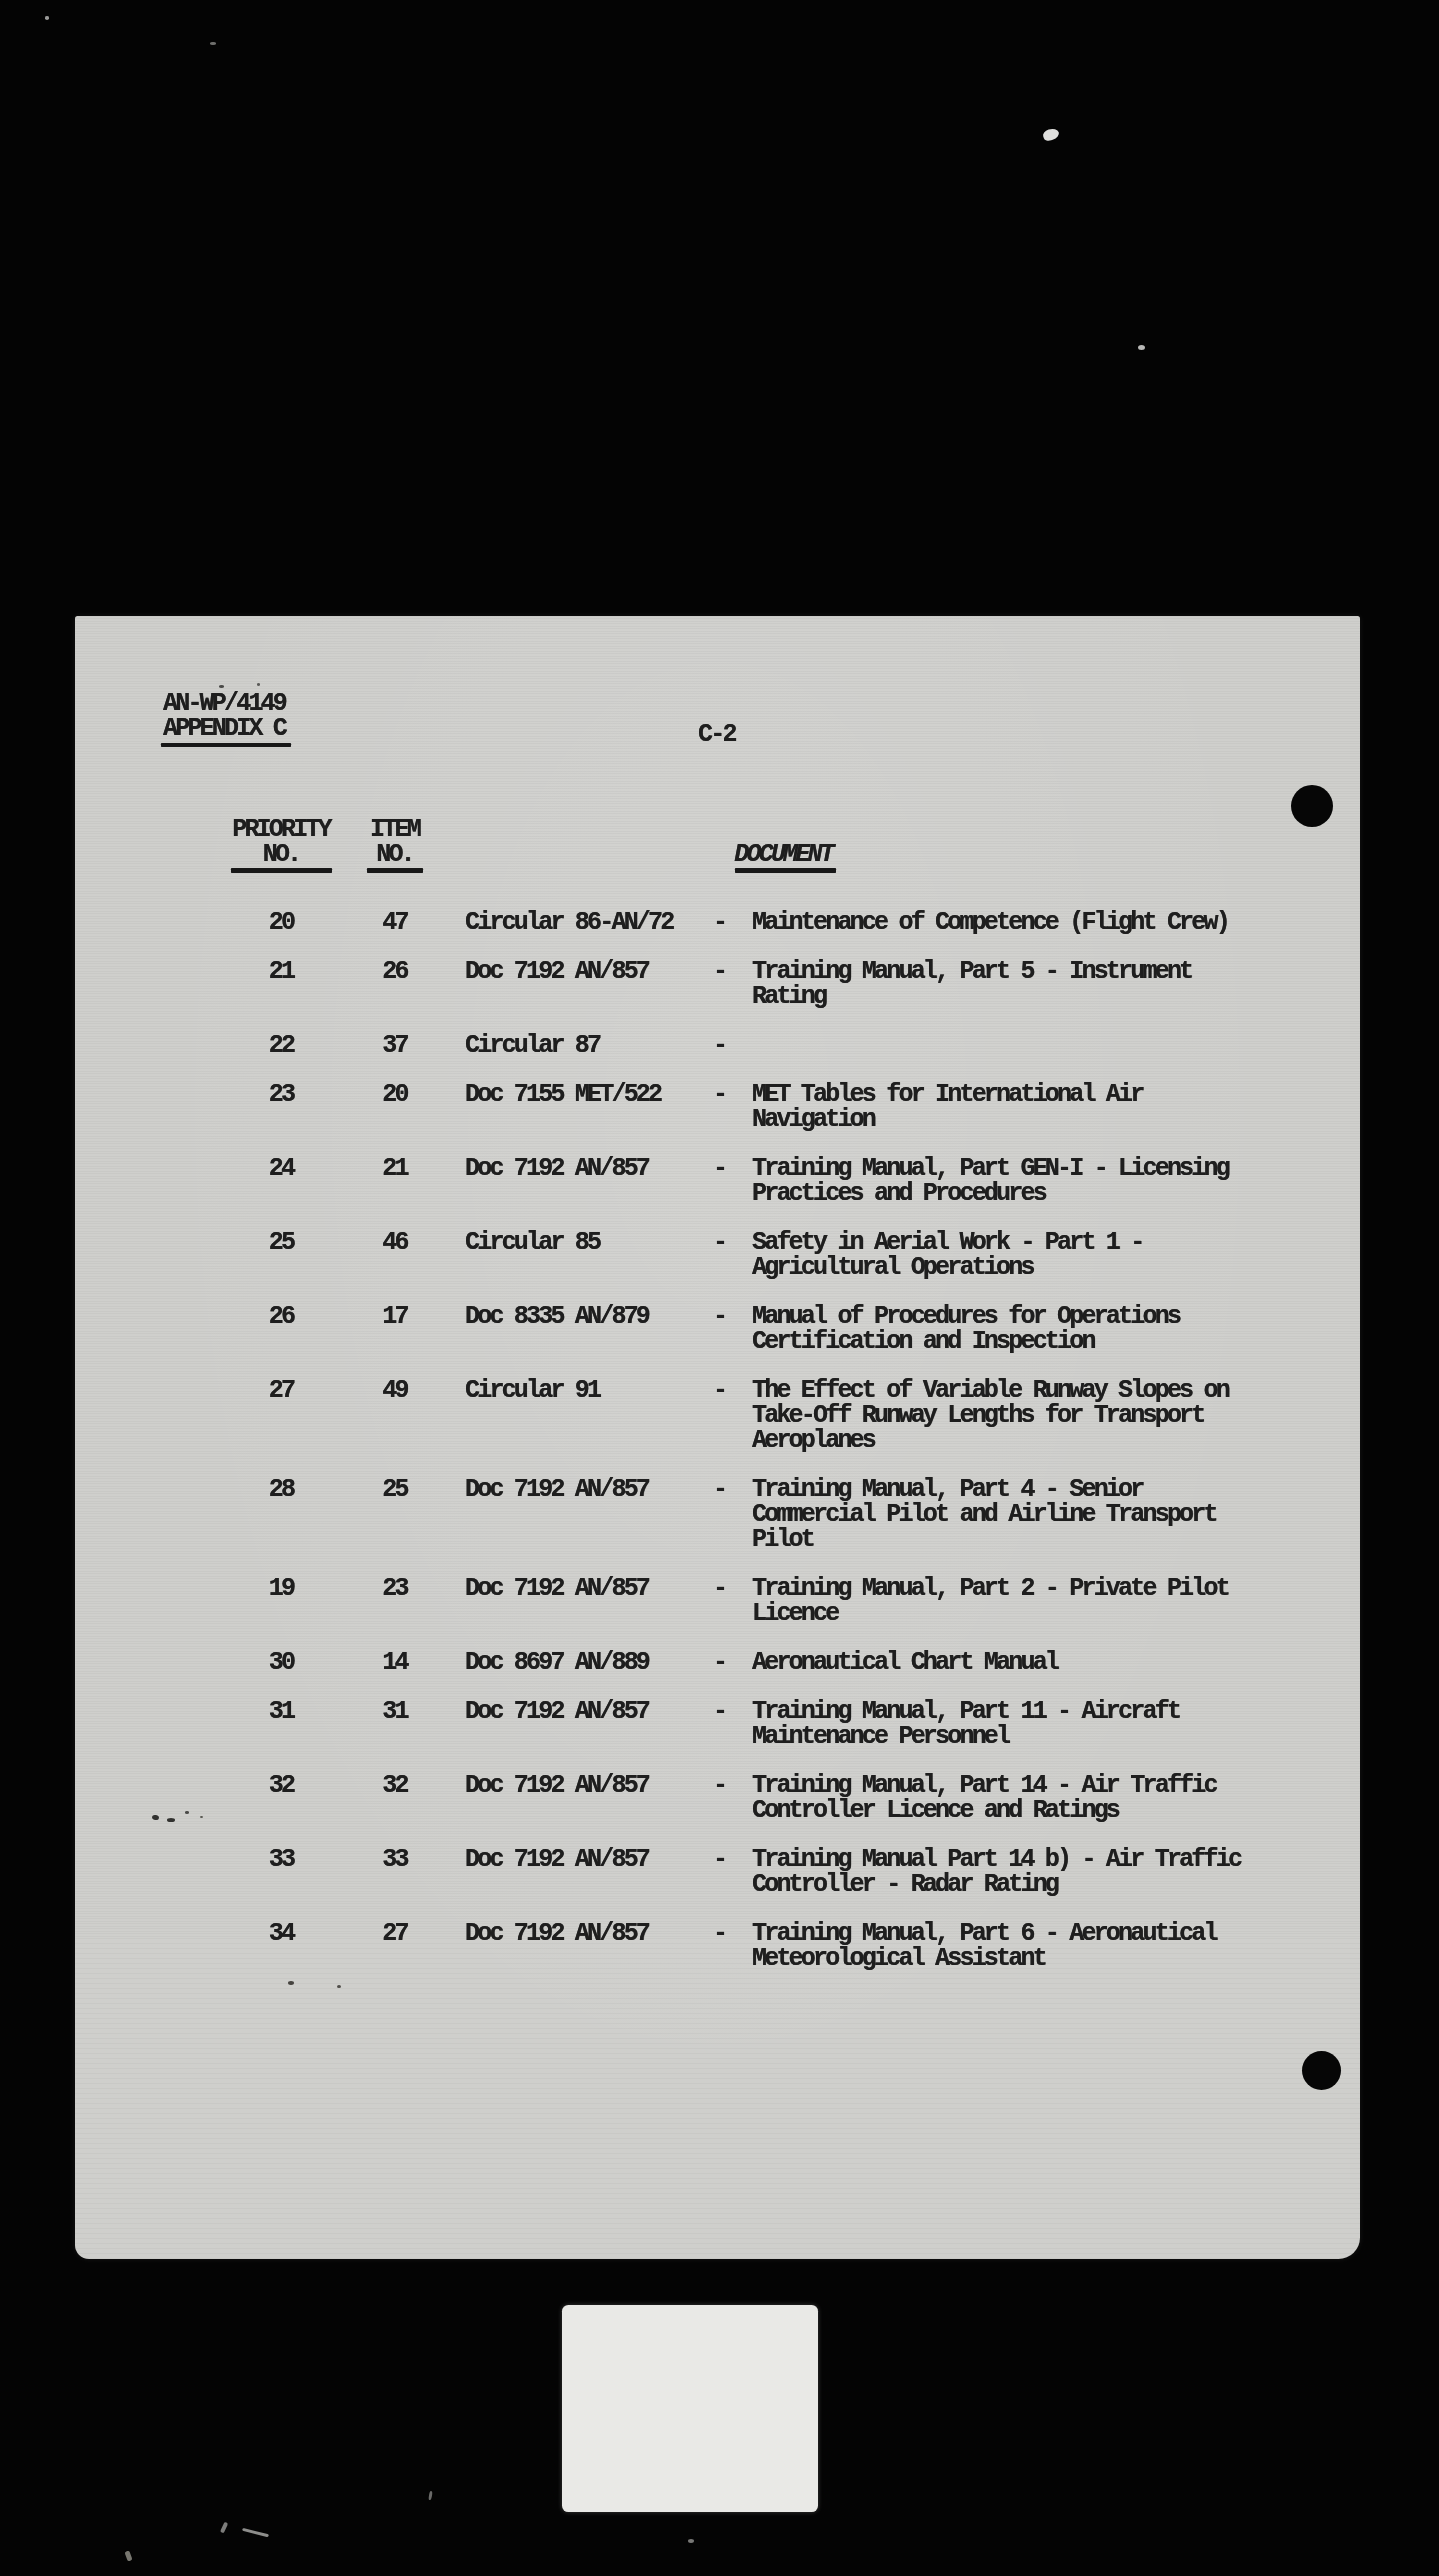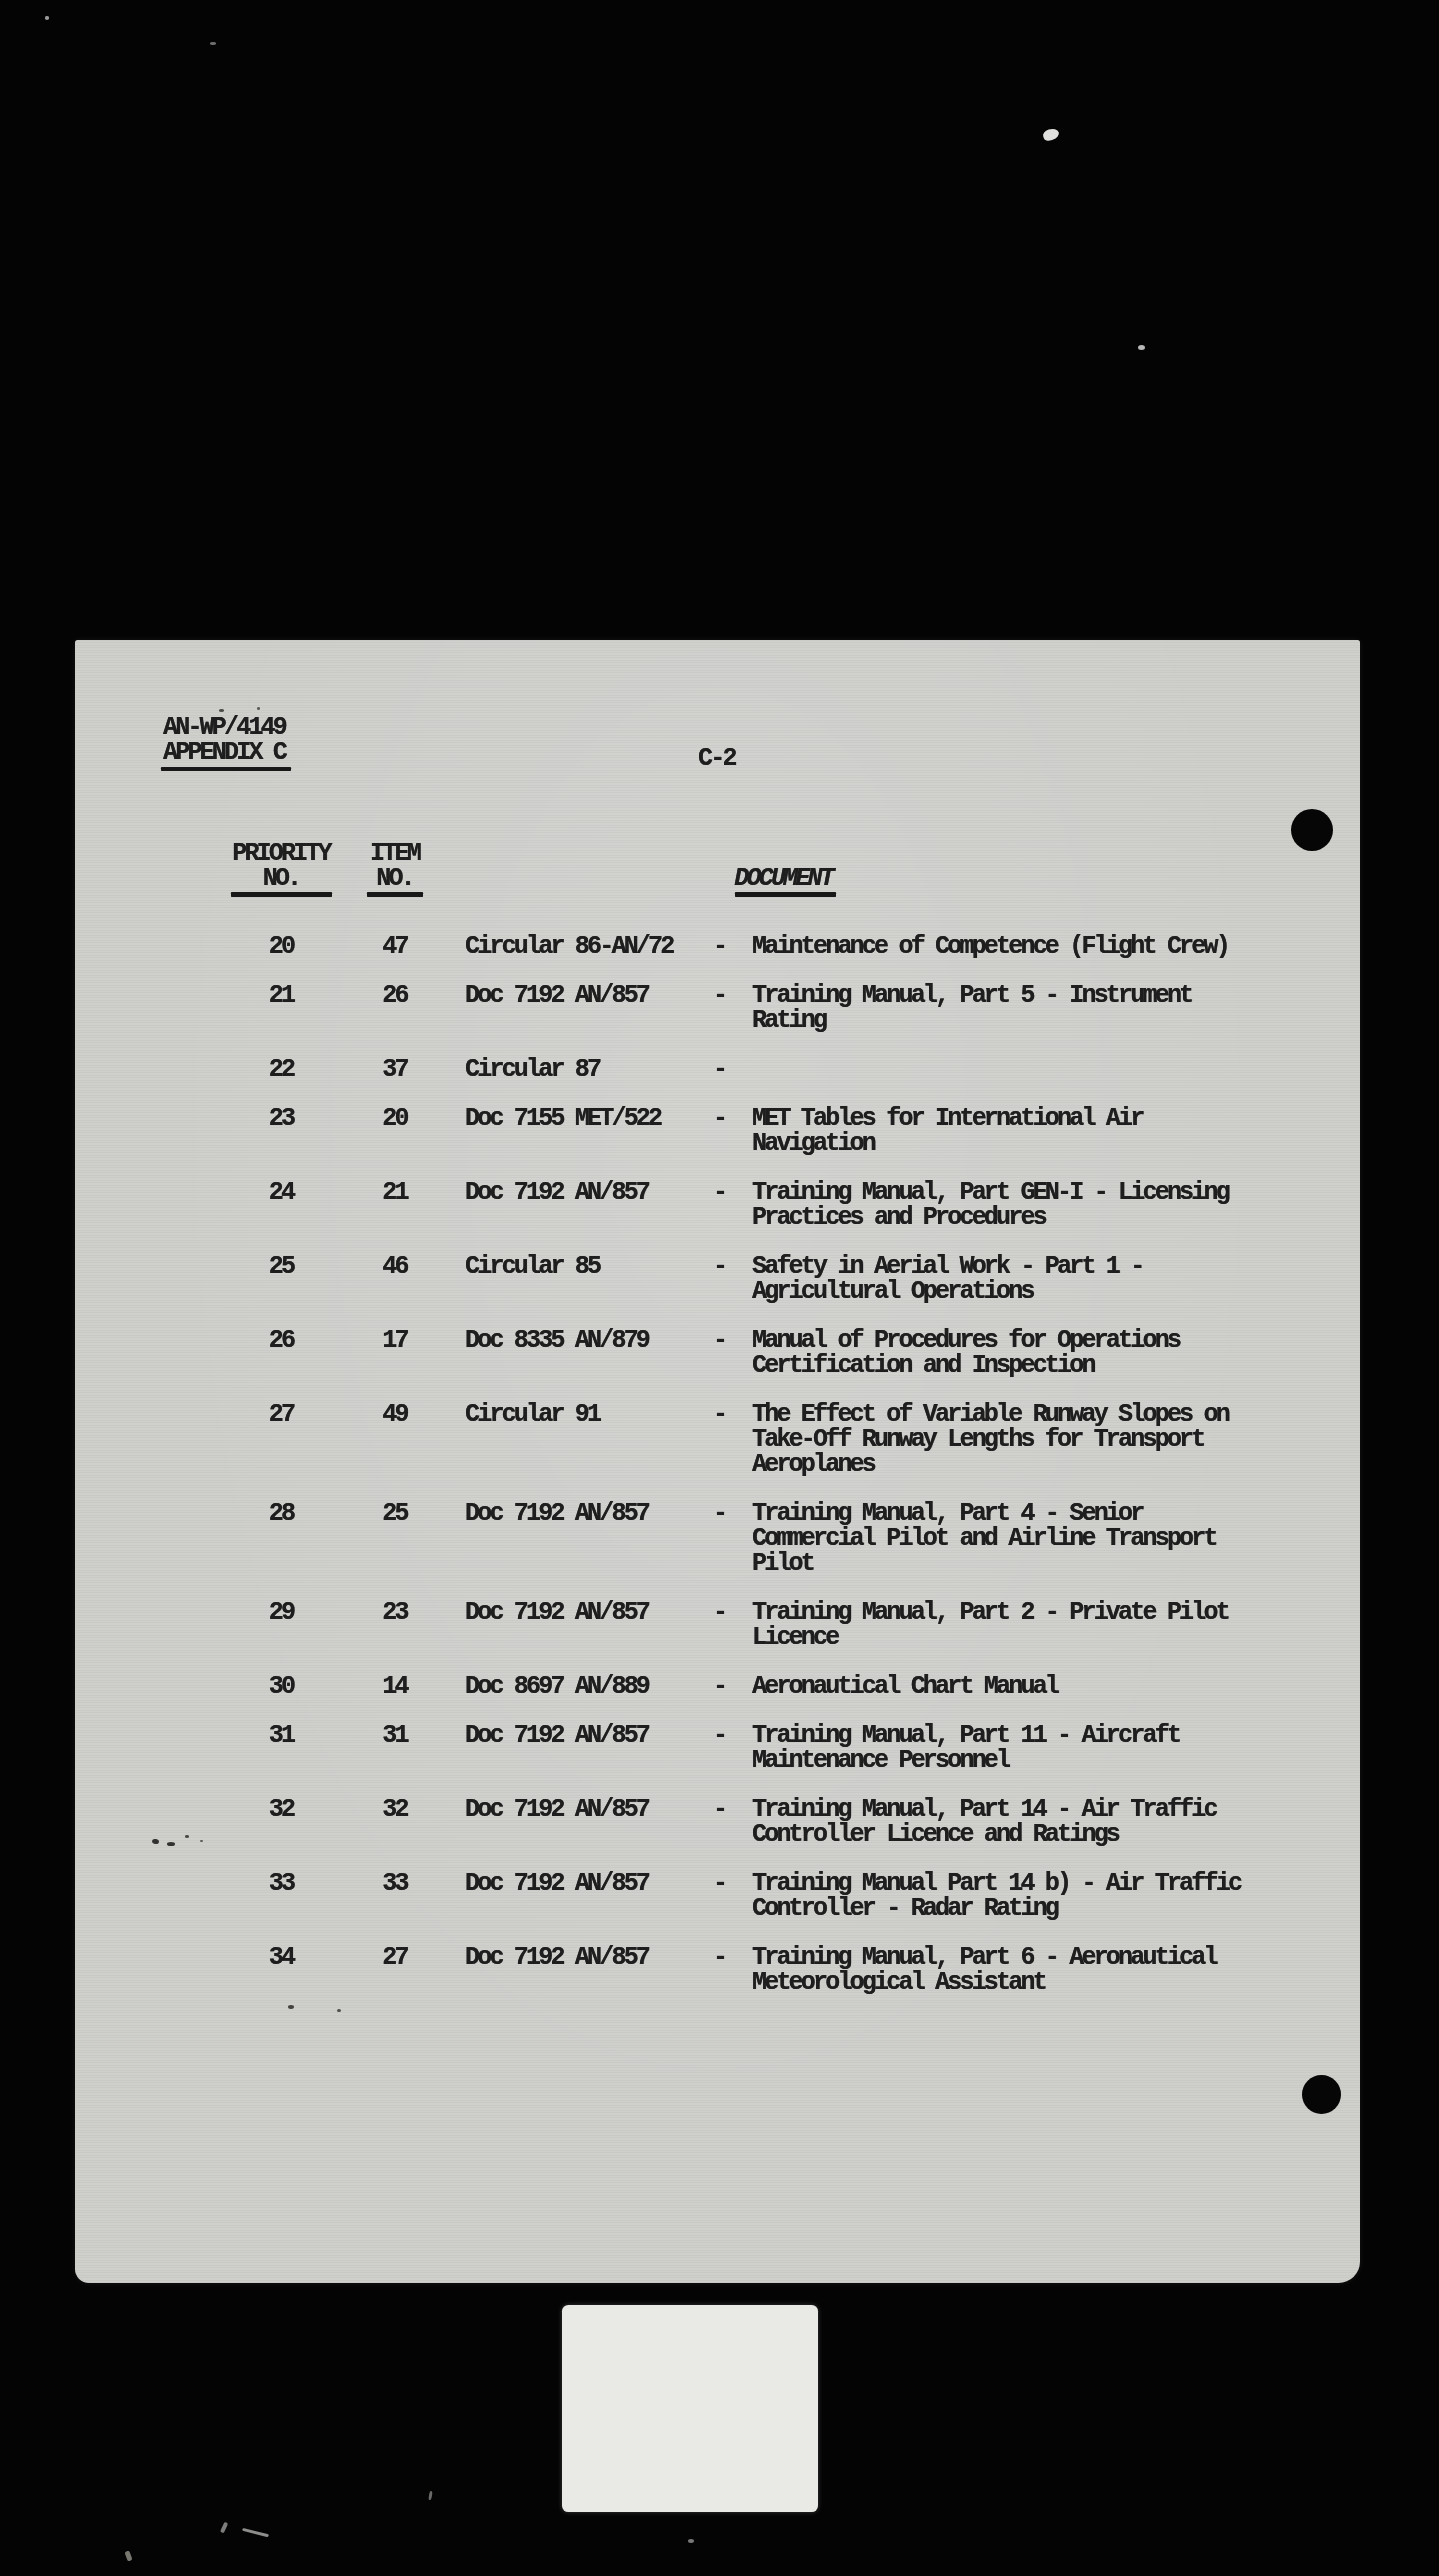--- a/index.html
+++ b/index.html
@@ -24,7 +24,7 @@
   
   .page {
     position: absolute;
-    left: 75px; top: 640px;
+    left: 75px; top: 616px;
     width: 1285px; height: 1643px;
     background-color: var(--page-bg);
     background-image:

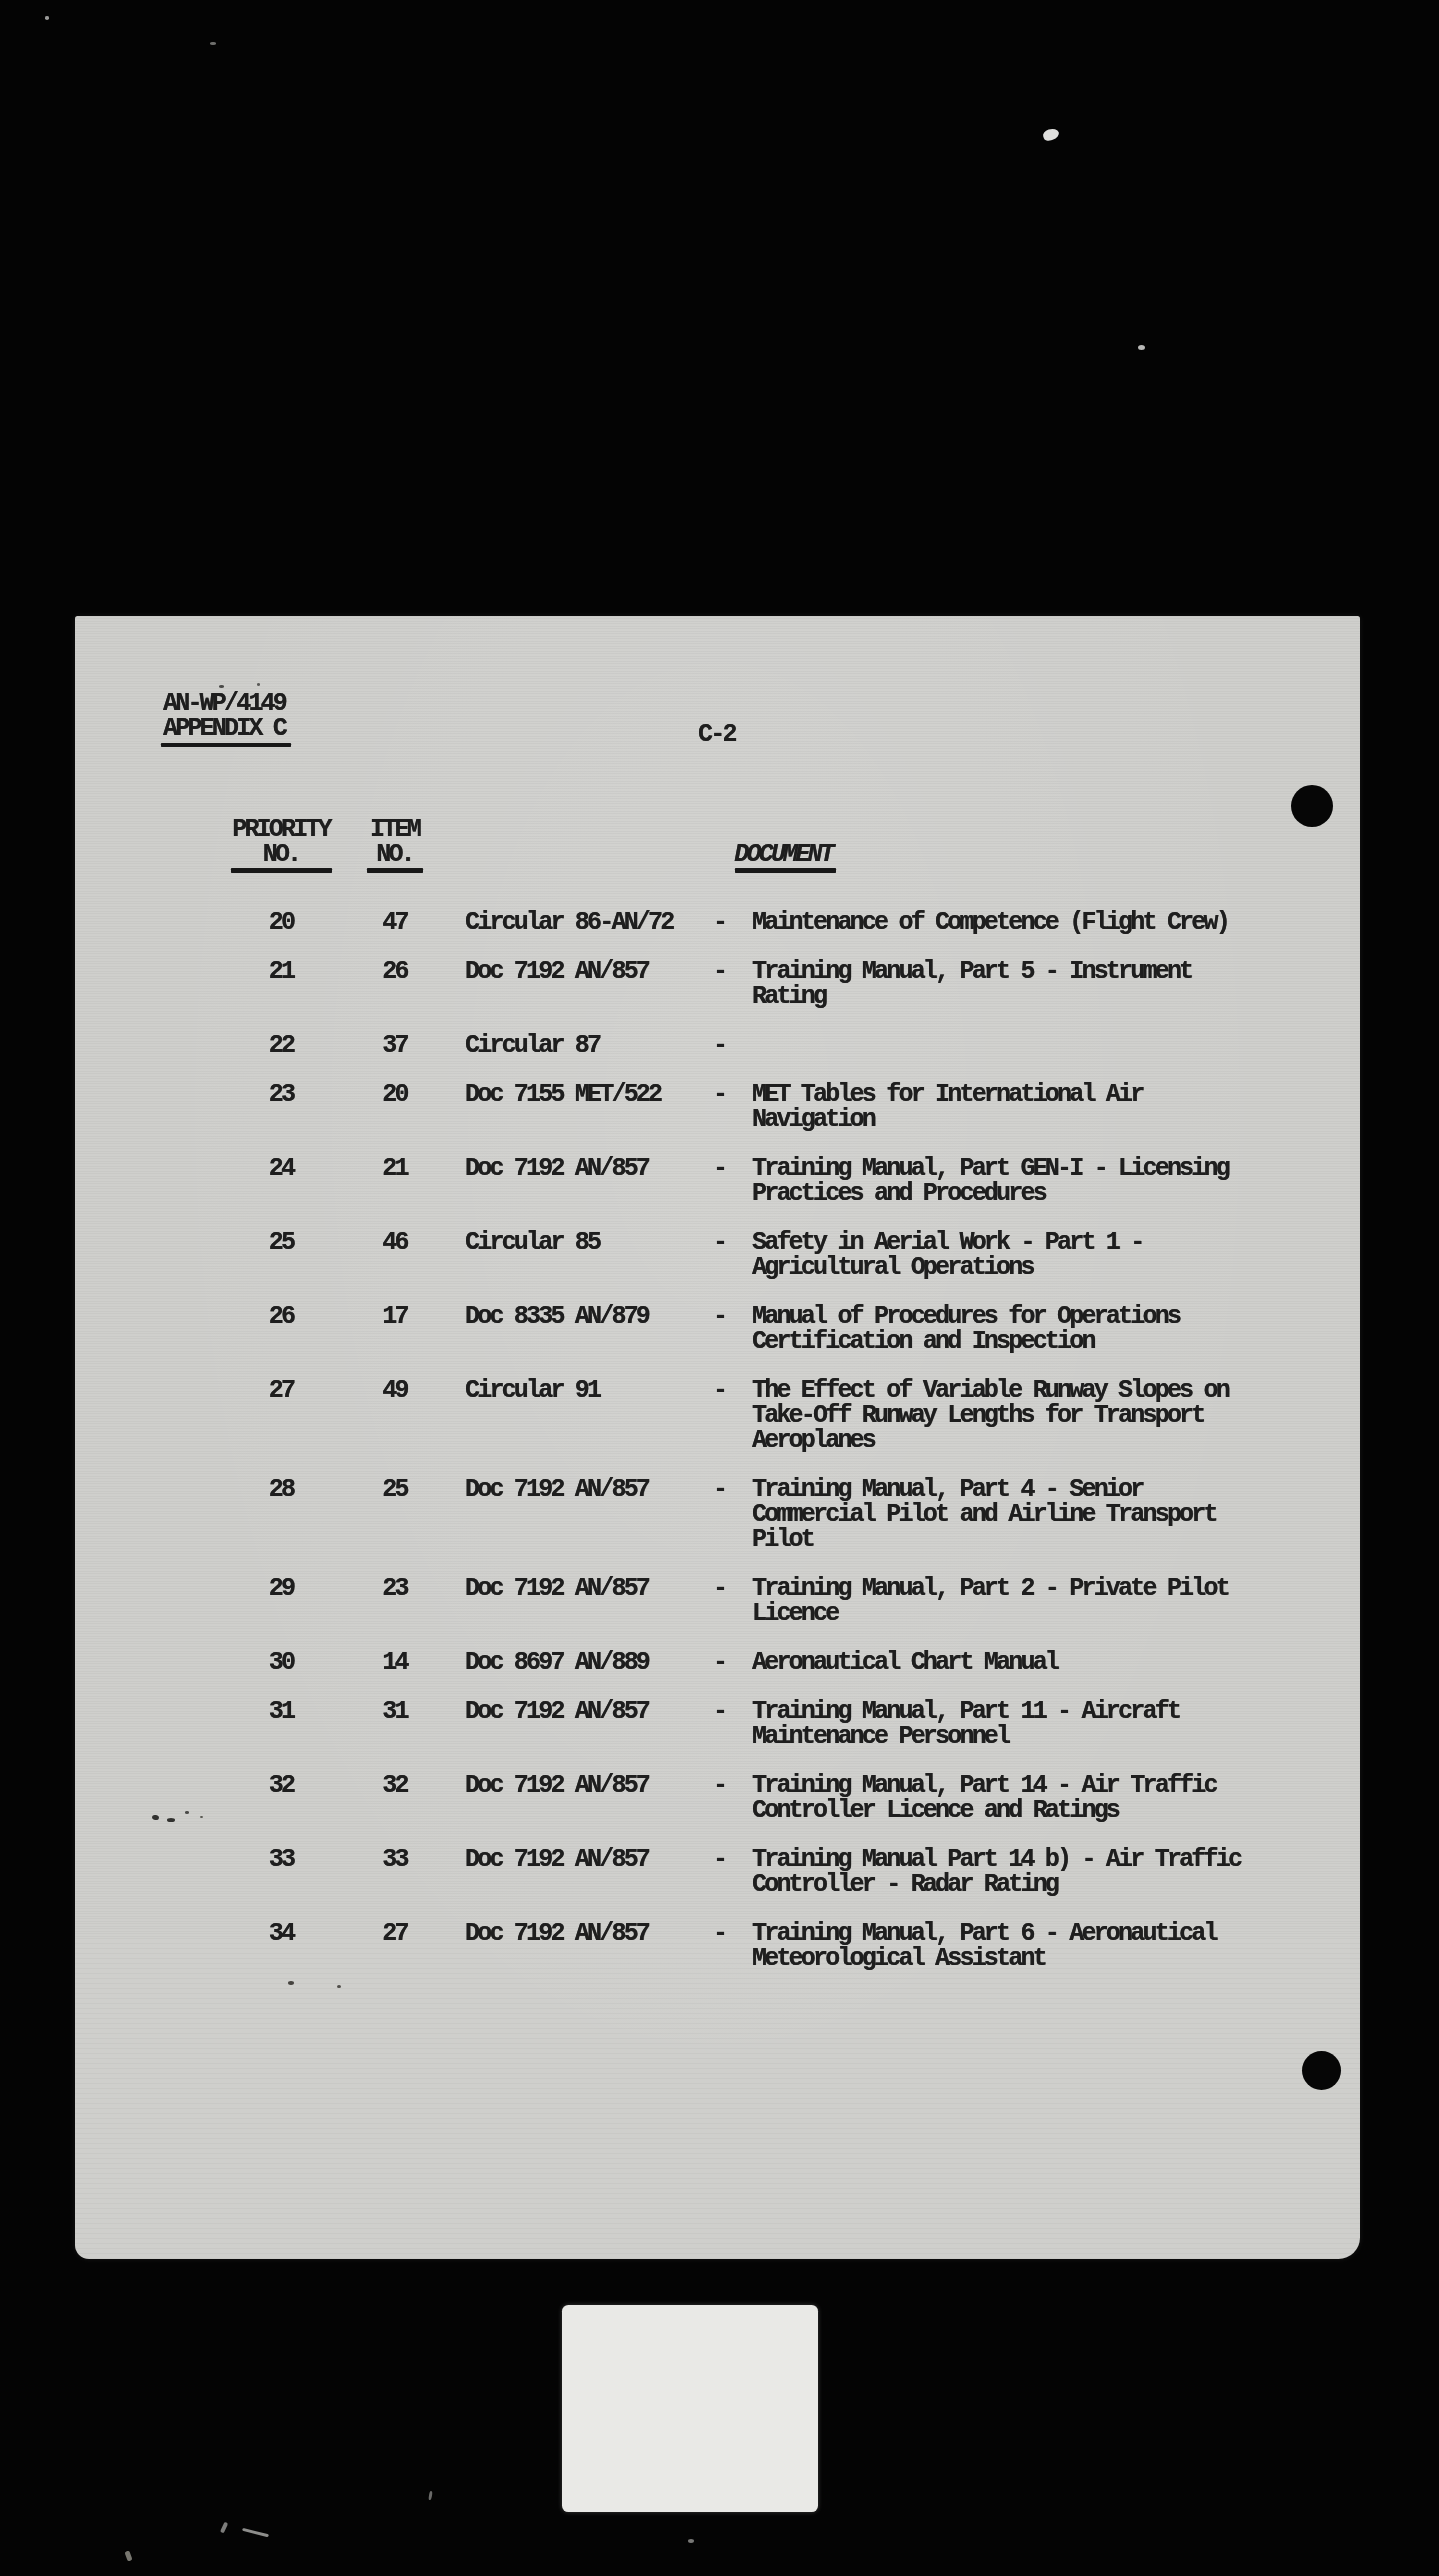--- a/index.html
+++ b/index.html
@@ -229,7 +229,7 @@
   </div>
 
   <div class="trow">
-    <div class="cell c-pri typeink">29</div>
+    <div class="cell c-pri typeink">19</div>
     <div class="cell c-item typeink">23</div>
     <div class="cell"></div>
     <div class="cell c-ref typeink">Doc 7192 AN/857</div>

